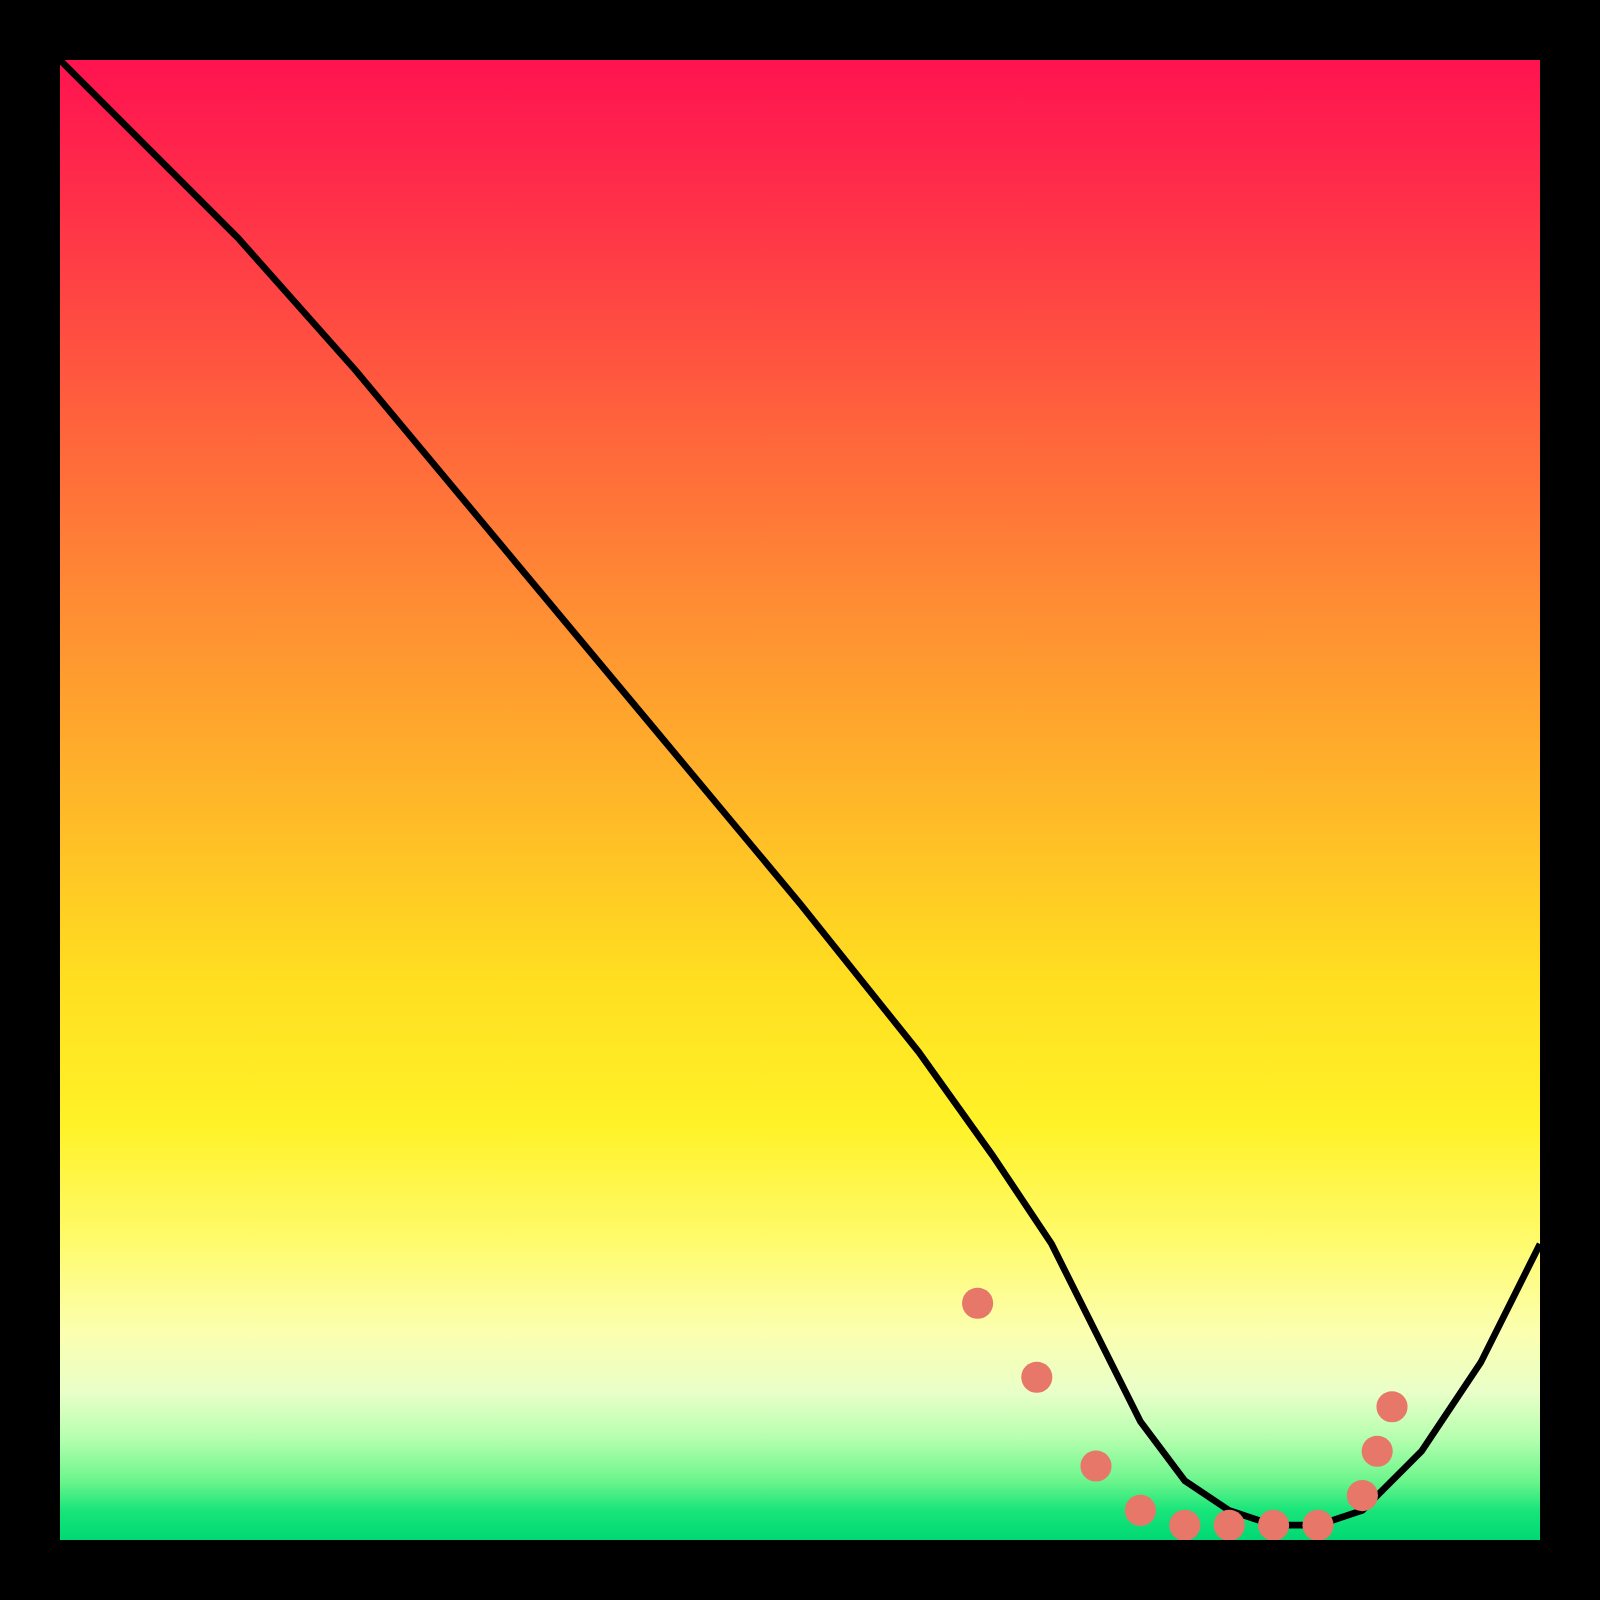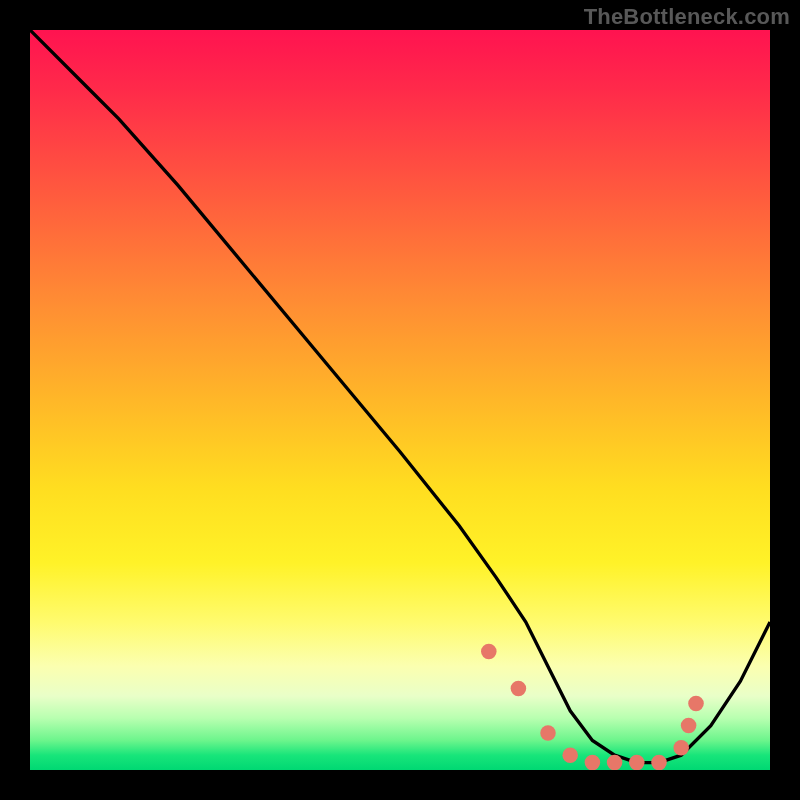--- a/index.html
+++ b/index.html
@@ -69,7 +69,6 @@
 
 <div class="frame">
 
-  <div class="watermark">TheBottleneck.com</div>
 
   <div class="plot">
     <div class="gradient"></div>

